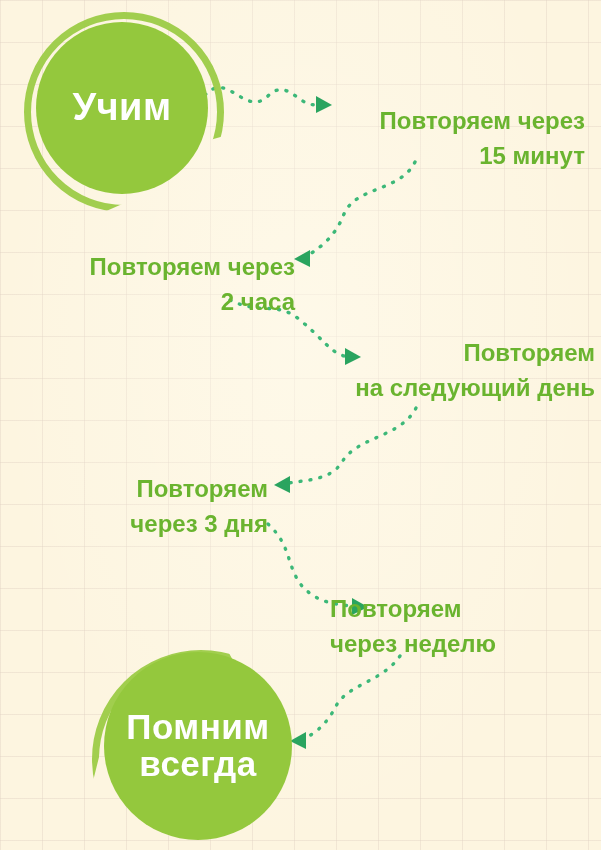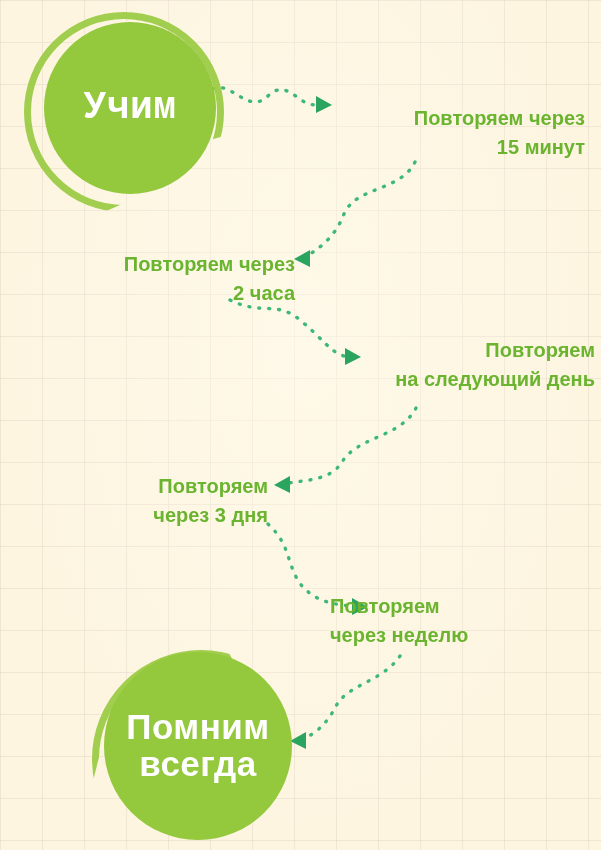--- a/index.html
+++ b/index.html
@@ -61,11 +61,10 @@
   }
 
   #circle-learn {
-    left: 44px;
+    left: 36px;
     top: 22px;
     width: 172px;
     height: 172px;
-    font-family: Liberation Mono, monospace;
   }
   #circle-learn .ctext { font-size: 38px; }
   #brush-learn {

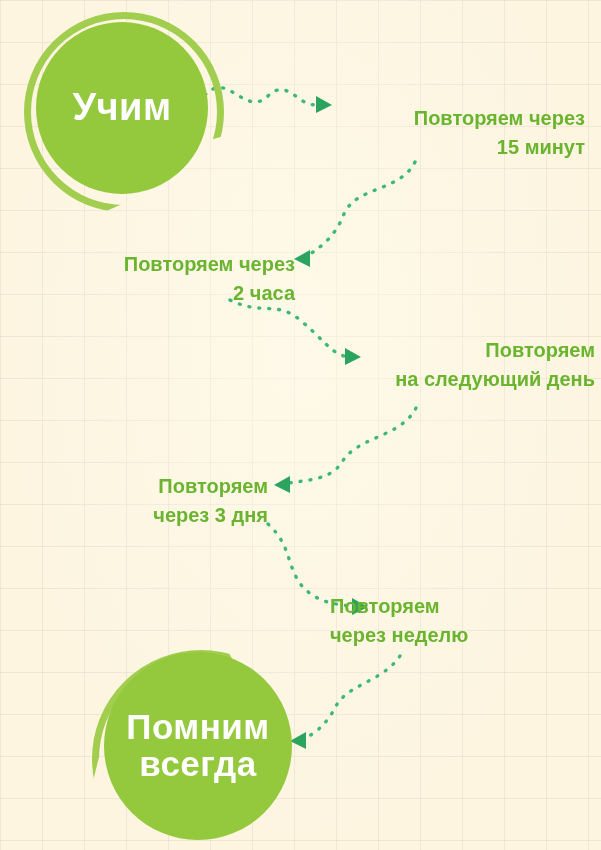--- a/index.html
+++ b/index.html
@@ -96,7 +96,7 @@
     position: absolute;
     color: #6ab42f;
     font-weight: bold;
-    font-size: 20px;
+    font-size: 24px;
     line-height: 1.45;
     z-index: 4;
     white-space: pre-line;

